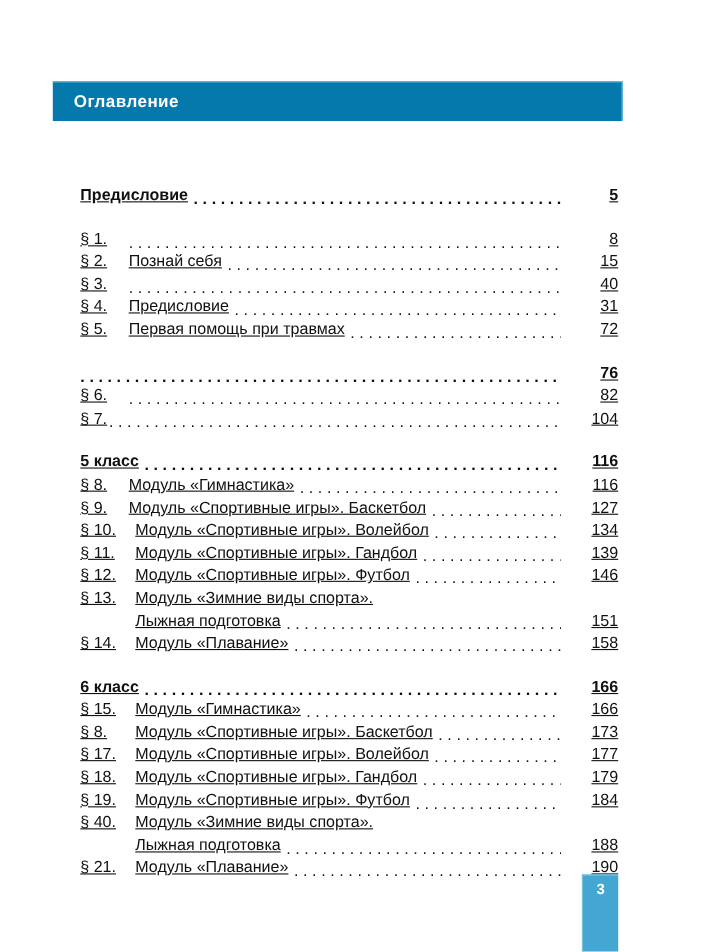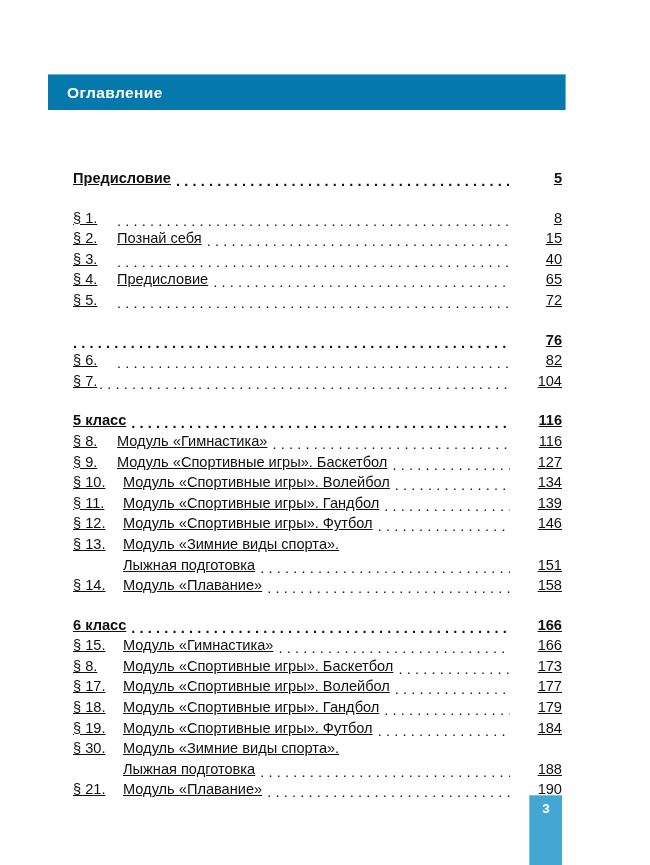--- a/index.html
+++ b/index.html
@@ -170,7 +170,7 @@
         <span class="r-num w-narrow">§ 4.</span>
         <span class="r-title">Предисловие</span>
         <span class="r-dots"></span>
-        <span class="r-page">65</span>
+        <span class="r-page">31</span>
       </div>
       <div class="toc-row">
         <span class="r-num w-narrow">§ 5.</span>

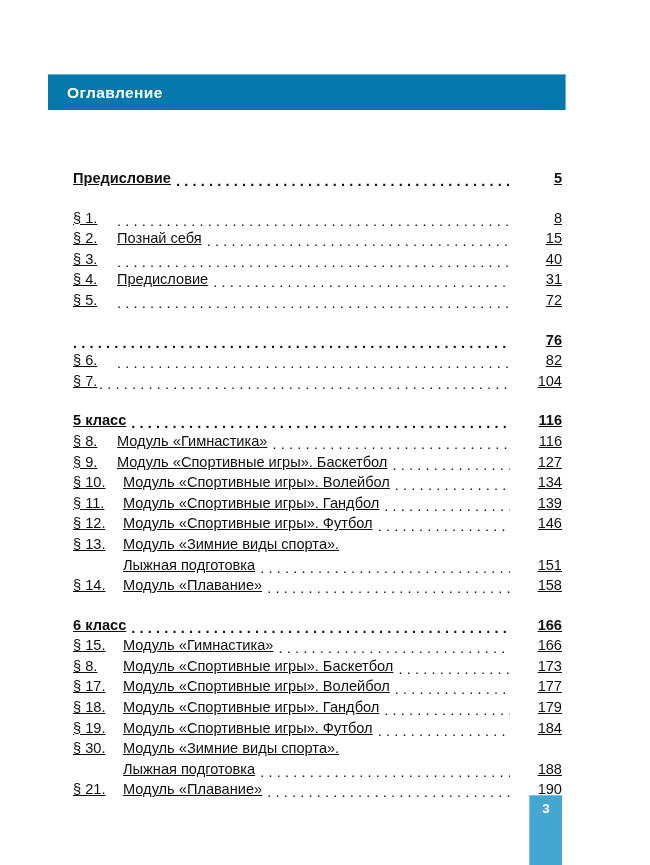--- a/index.html
+++ b/index.html
@@ -174,6 +174,7 @@
       </div>
       <div class="toc-row">
         <span class="r-num w-narrow">§ 5.</span>
+        <span class="r-title">Первая помощь при травмах</span>
         <span class="r-dots"></span>
         <span class="r-page">72</span>
       </div>

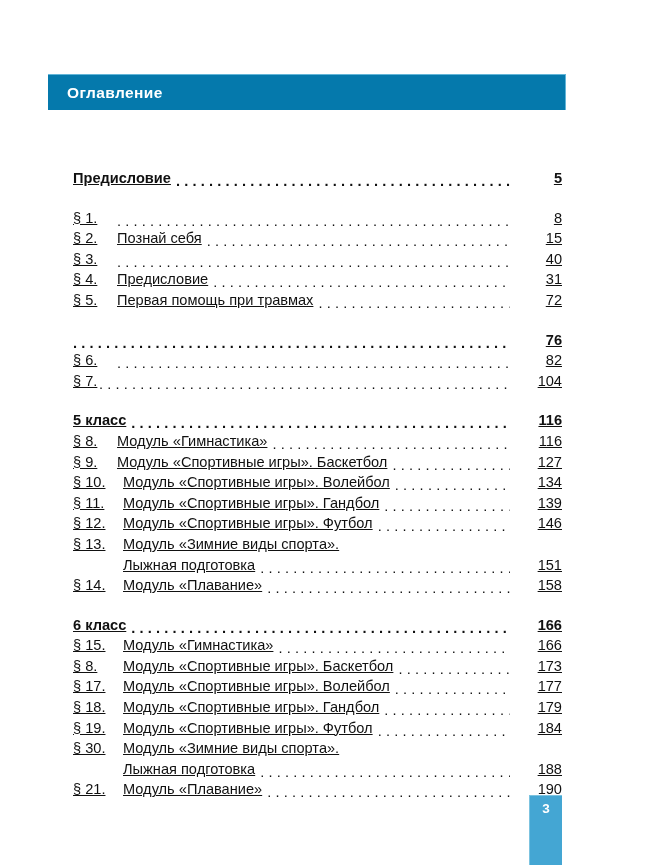--- a/index.html
+++ b/index.html
@@ -293,7 +293,7 @@
         <span class="r-page">184</span>
       </div>
       <div class="toc-row">
-        <span class="r-num w-wide">§ 30.</span>
+        <span class="r-num w-wide">§ 40.</span>
         <span class="r-title">Модуль «Зимние виды спорта».</span>
         <span class="r-dots nodots"></span>
         <span class="r-page empty"></span>

